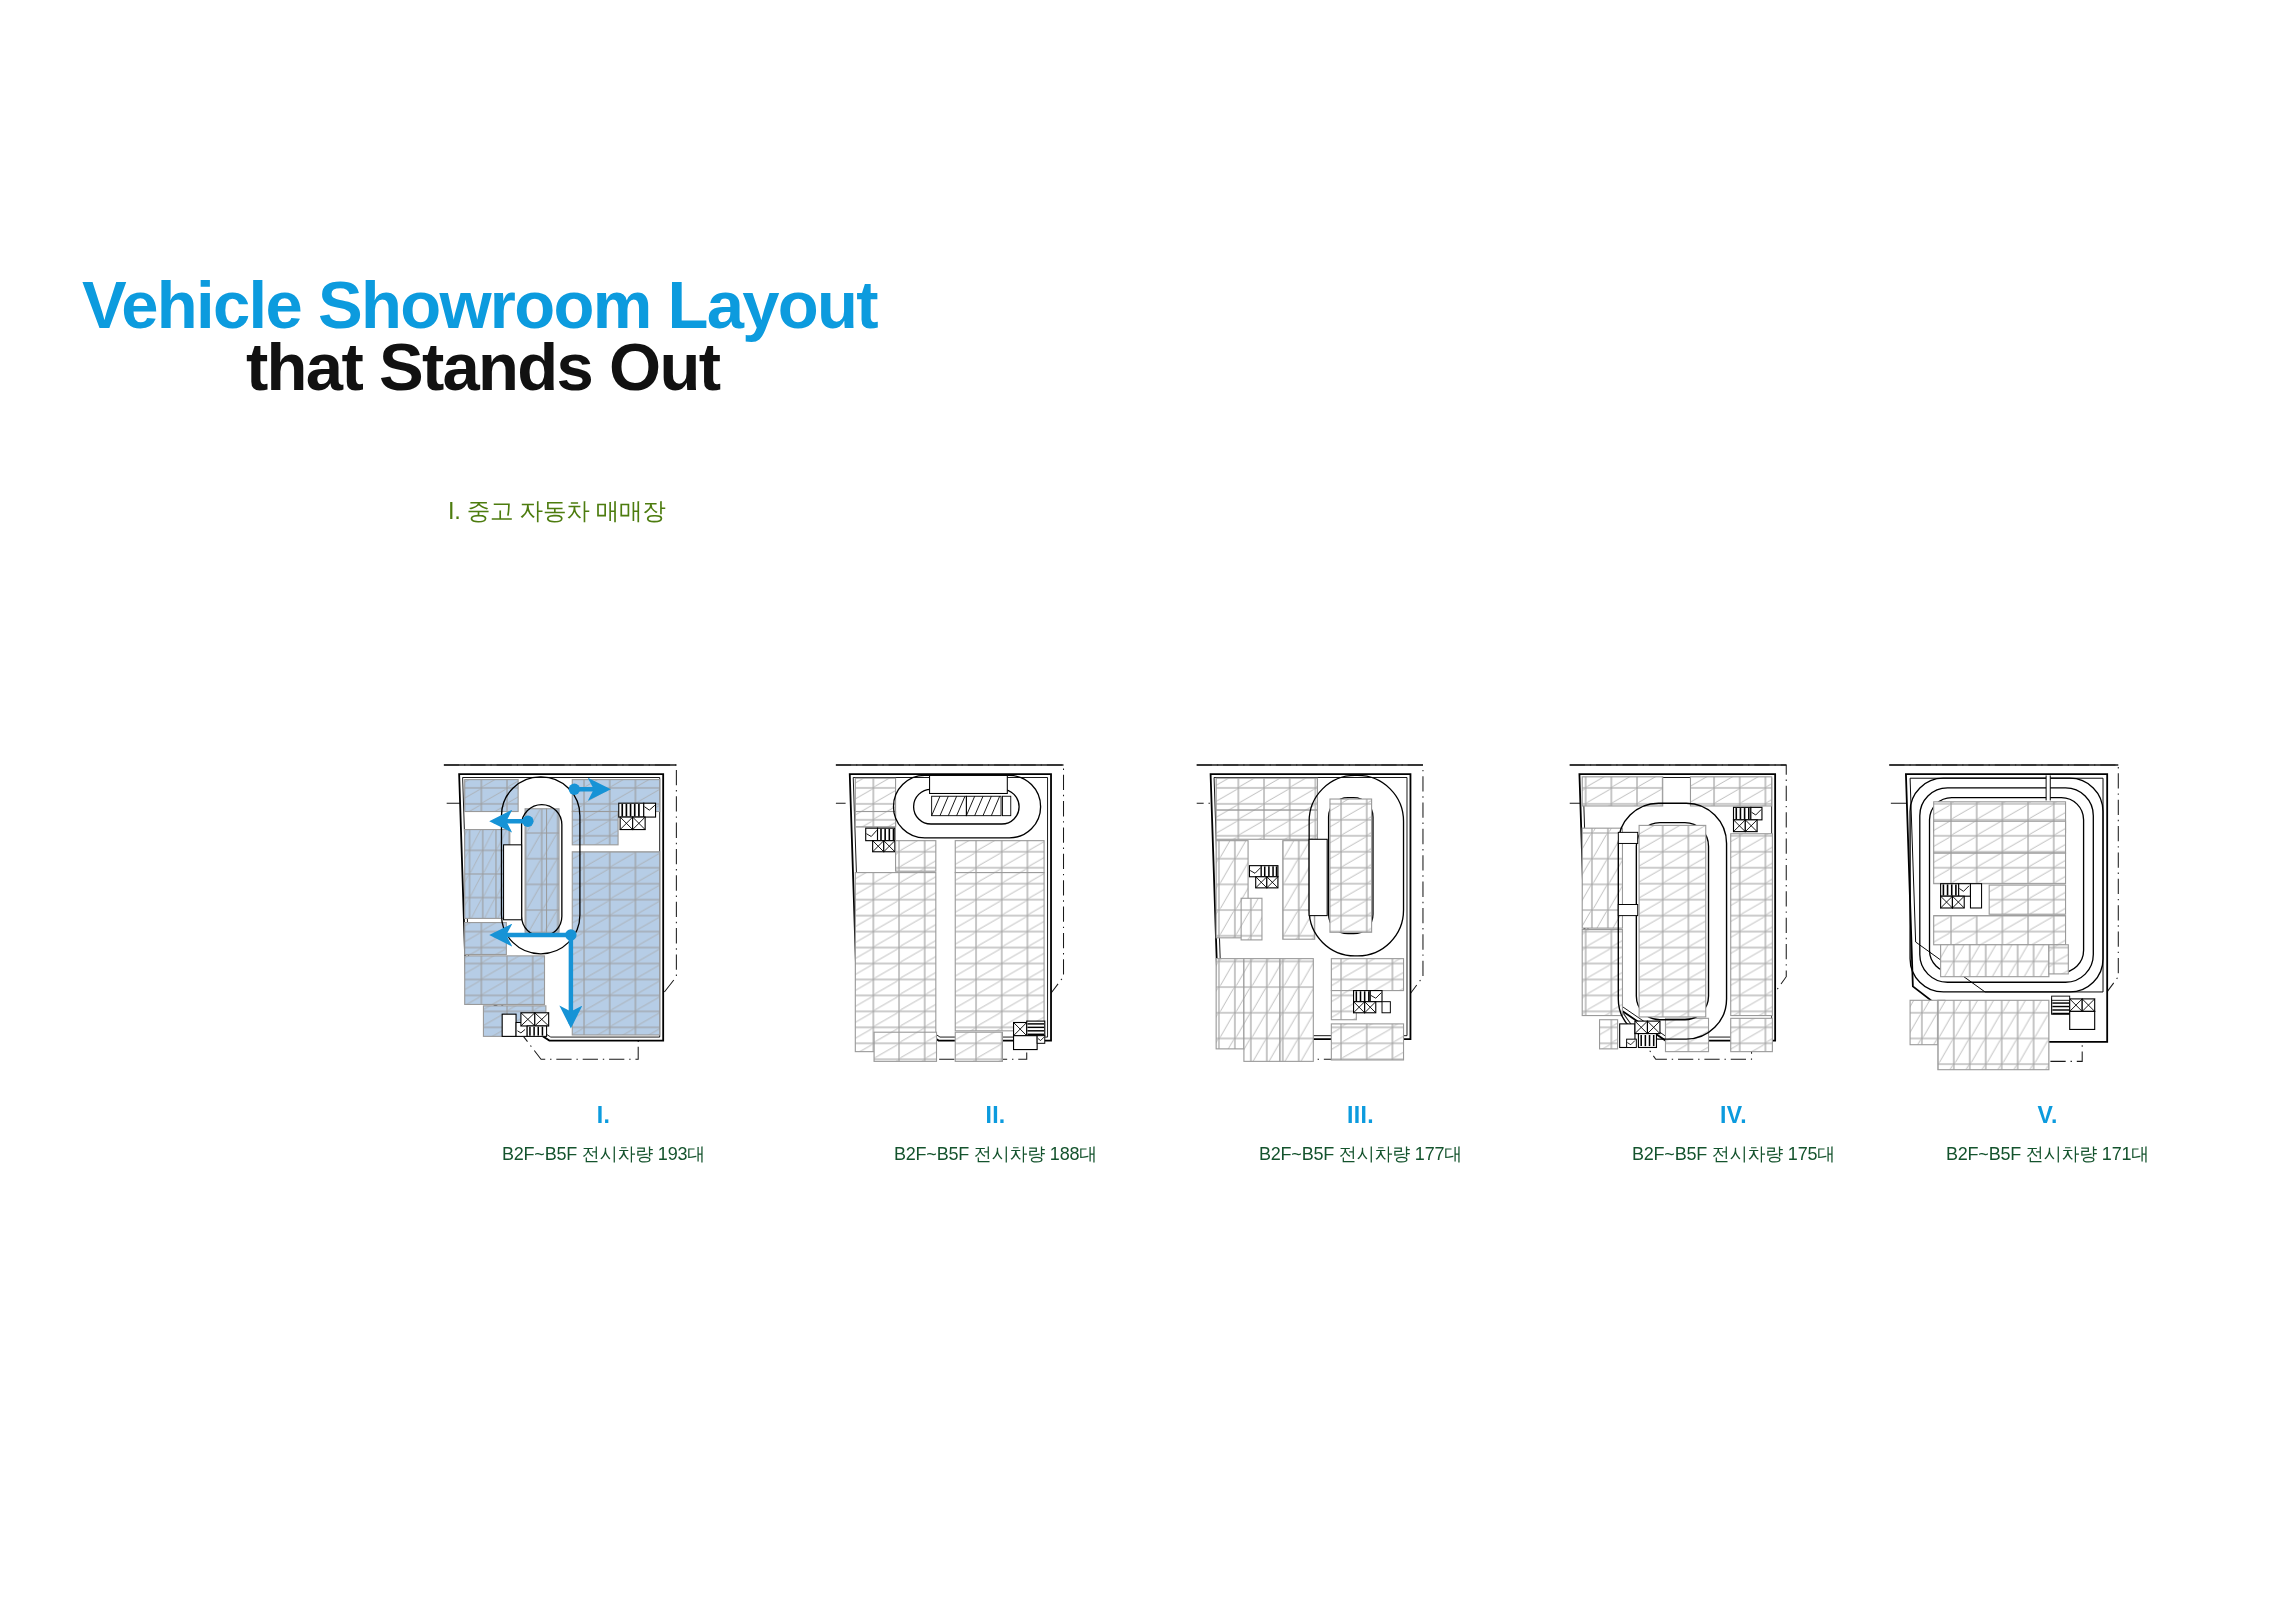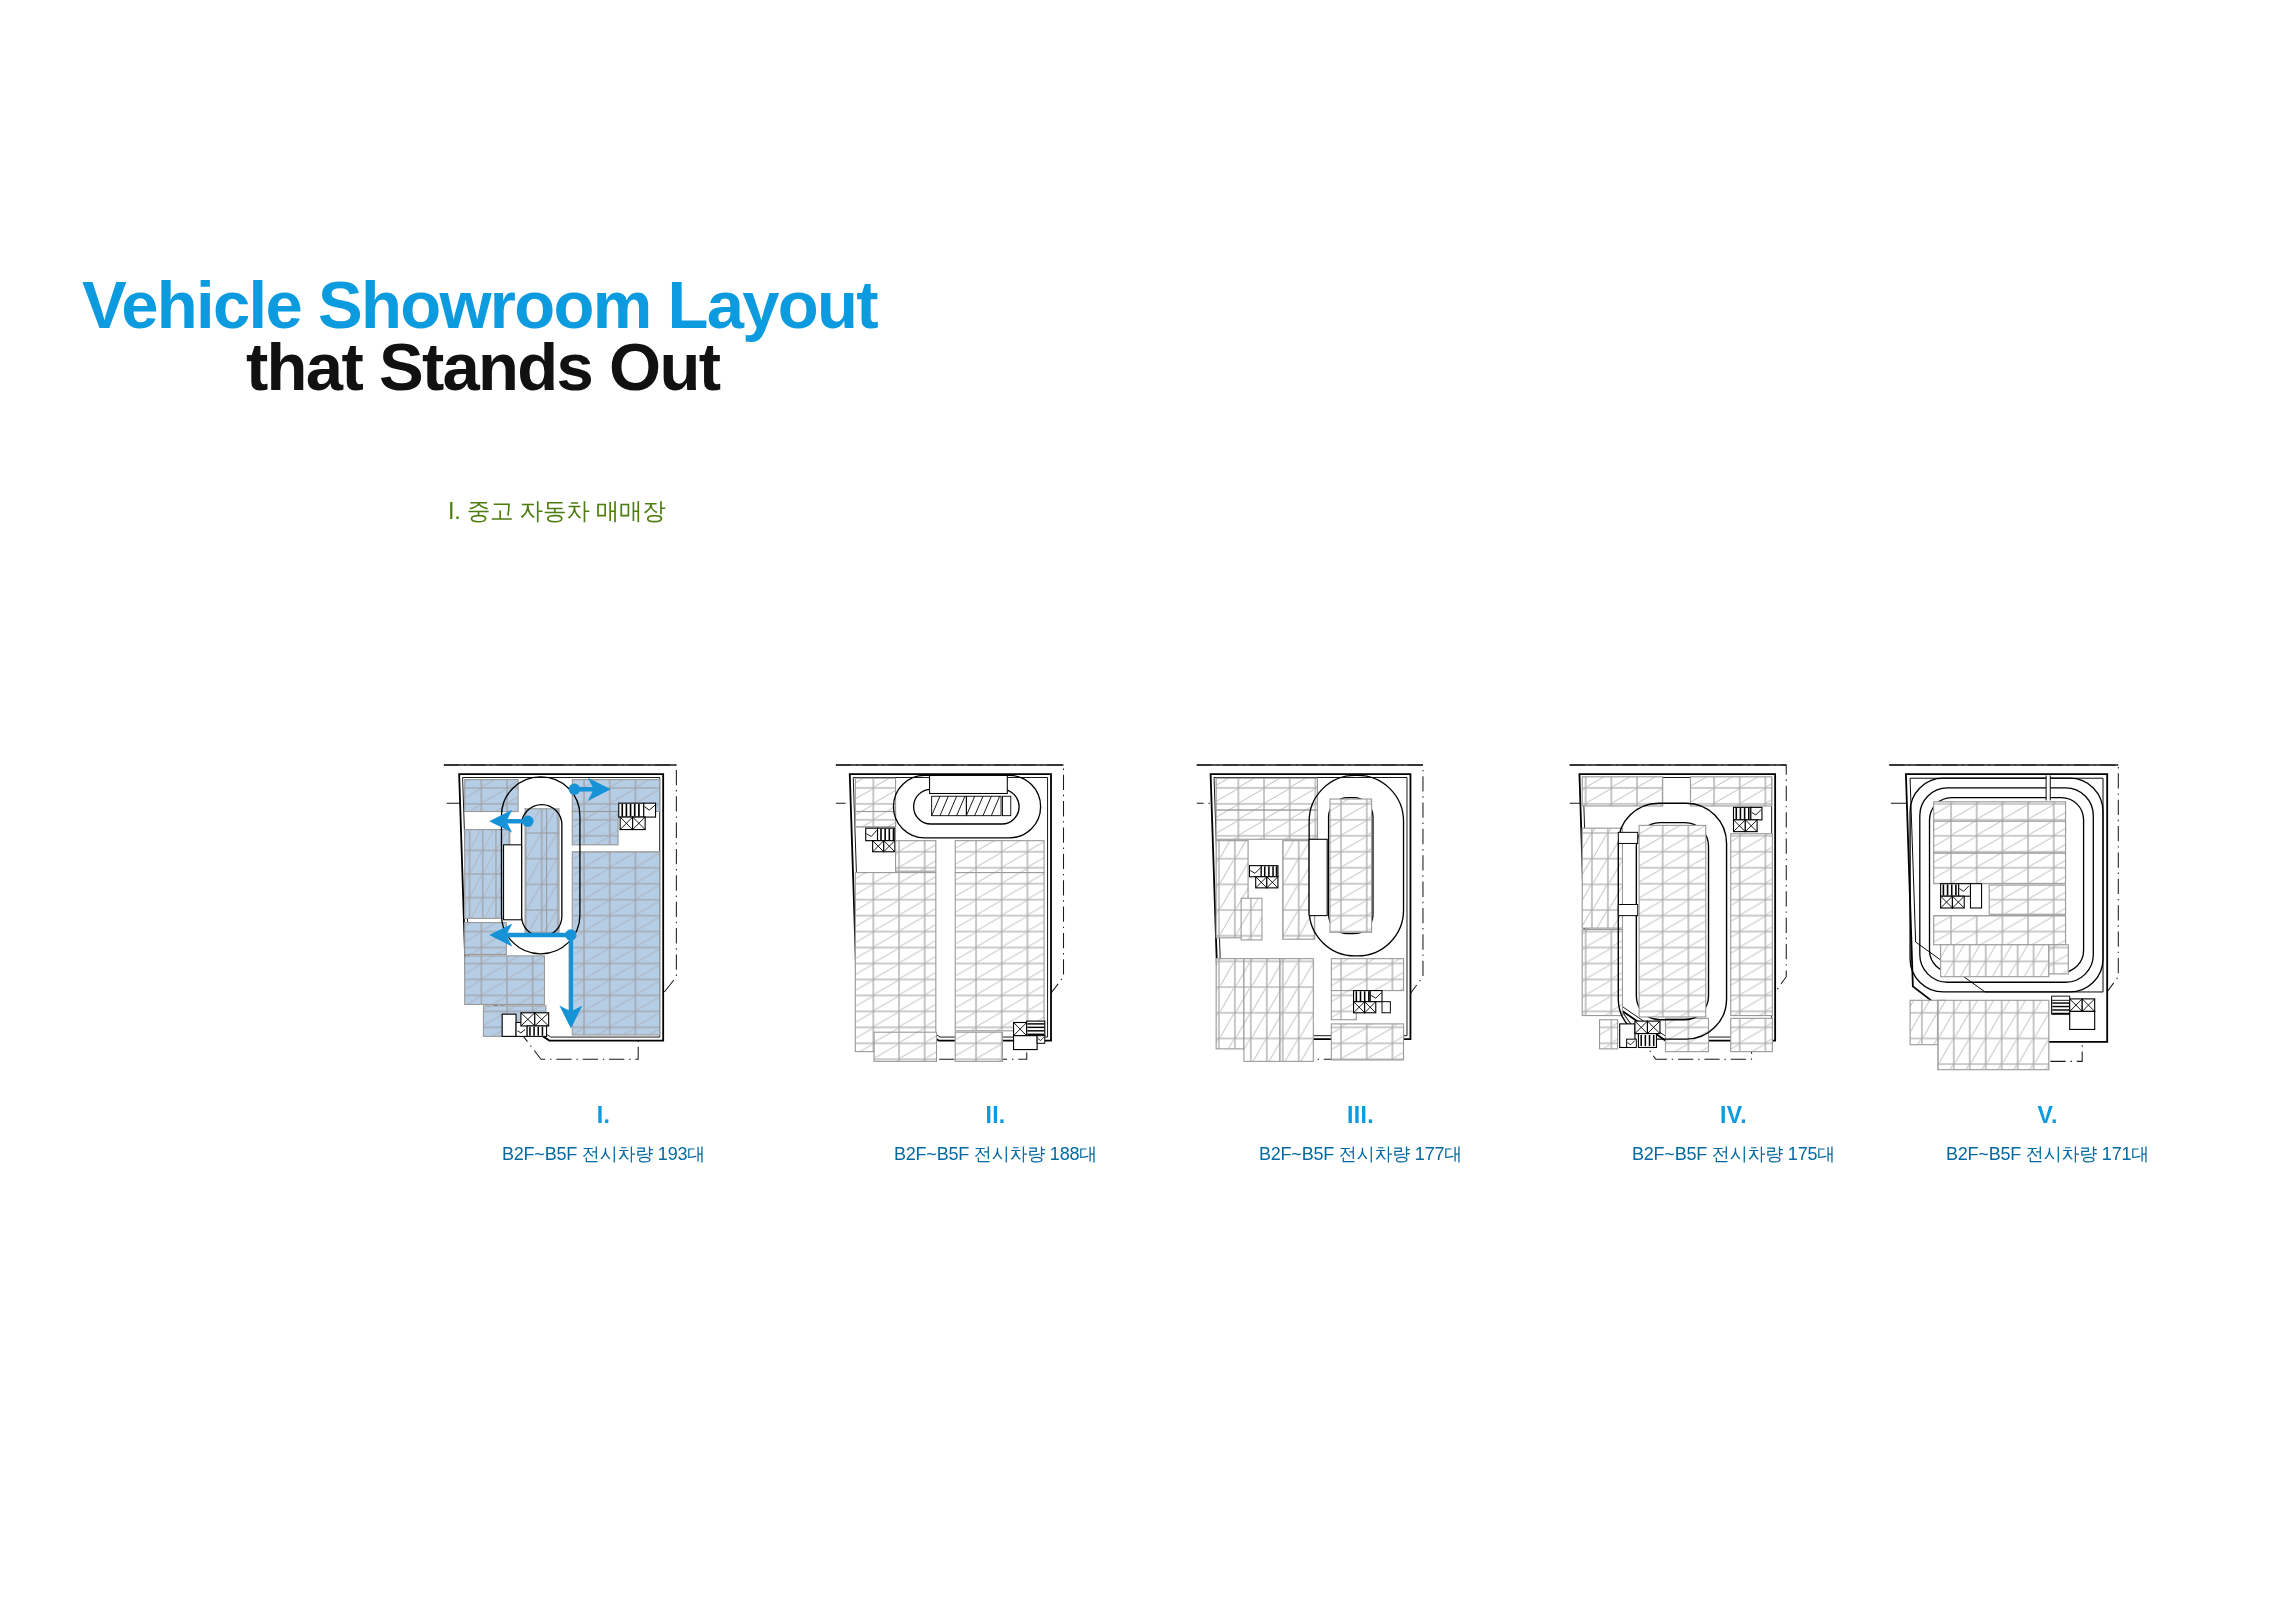--- a/index.html
+++ b/index.html
@@ -46,7 +46,7 @@
   .plan-caption{
     position:absolute; left:0; top:386px; width:347px;
     text-align:center; font-size:18px; font-weight:400;
-    color:#0369a1; letter-spacing:-0.2px; white-space:nowrap;
+    color:#14532d; letter-spacing:-0.2px; white-space:nowrap;
   }
 </style>
 </head>

